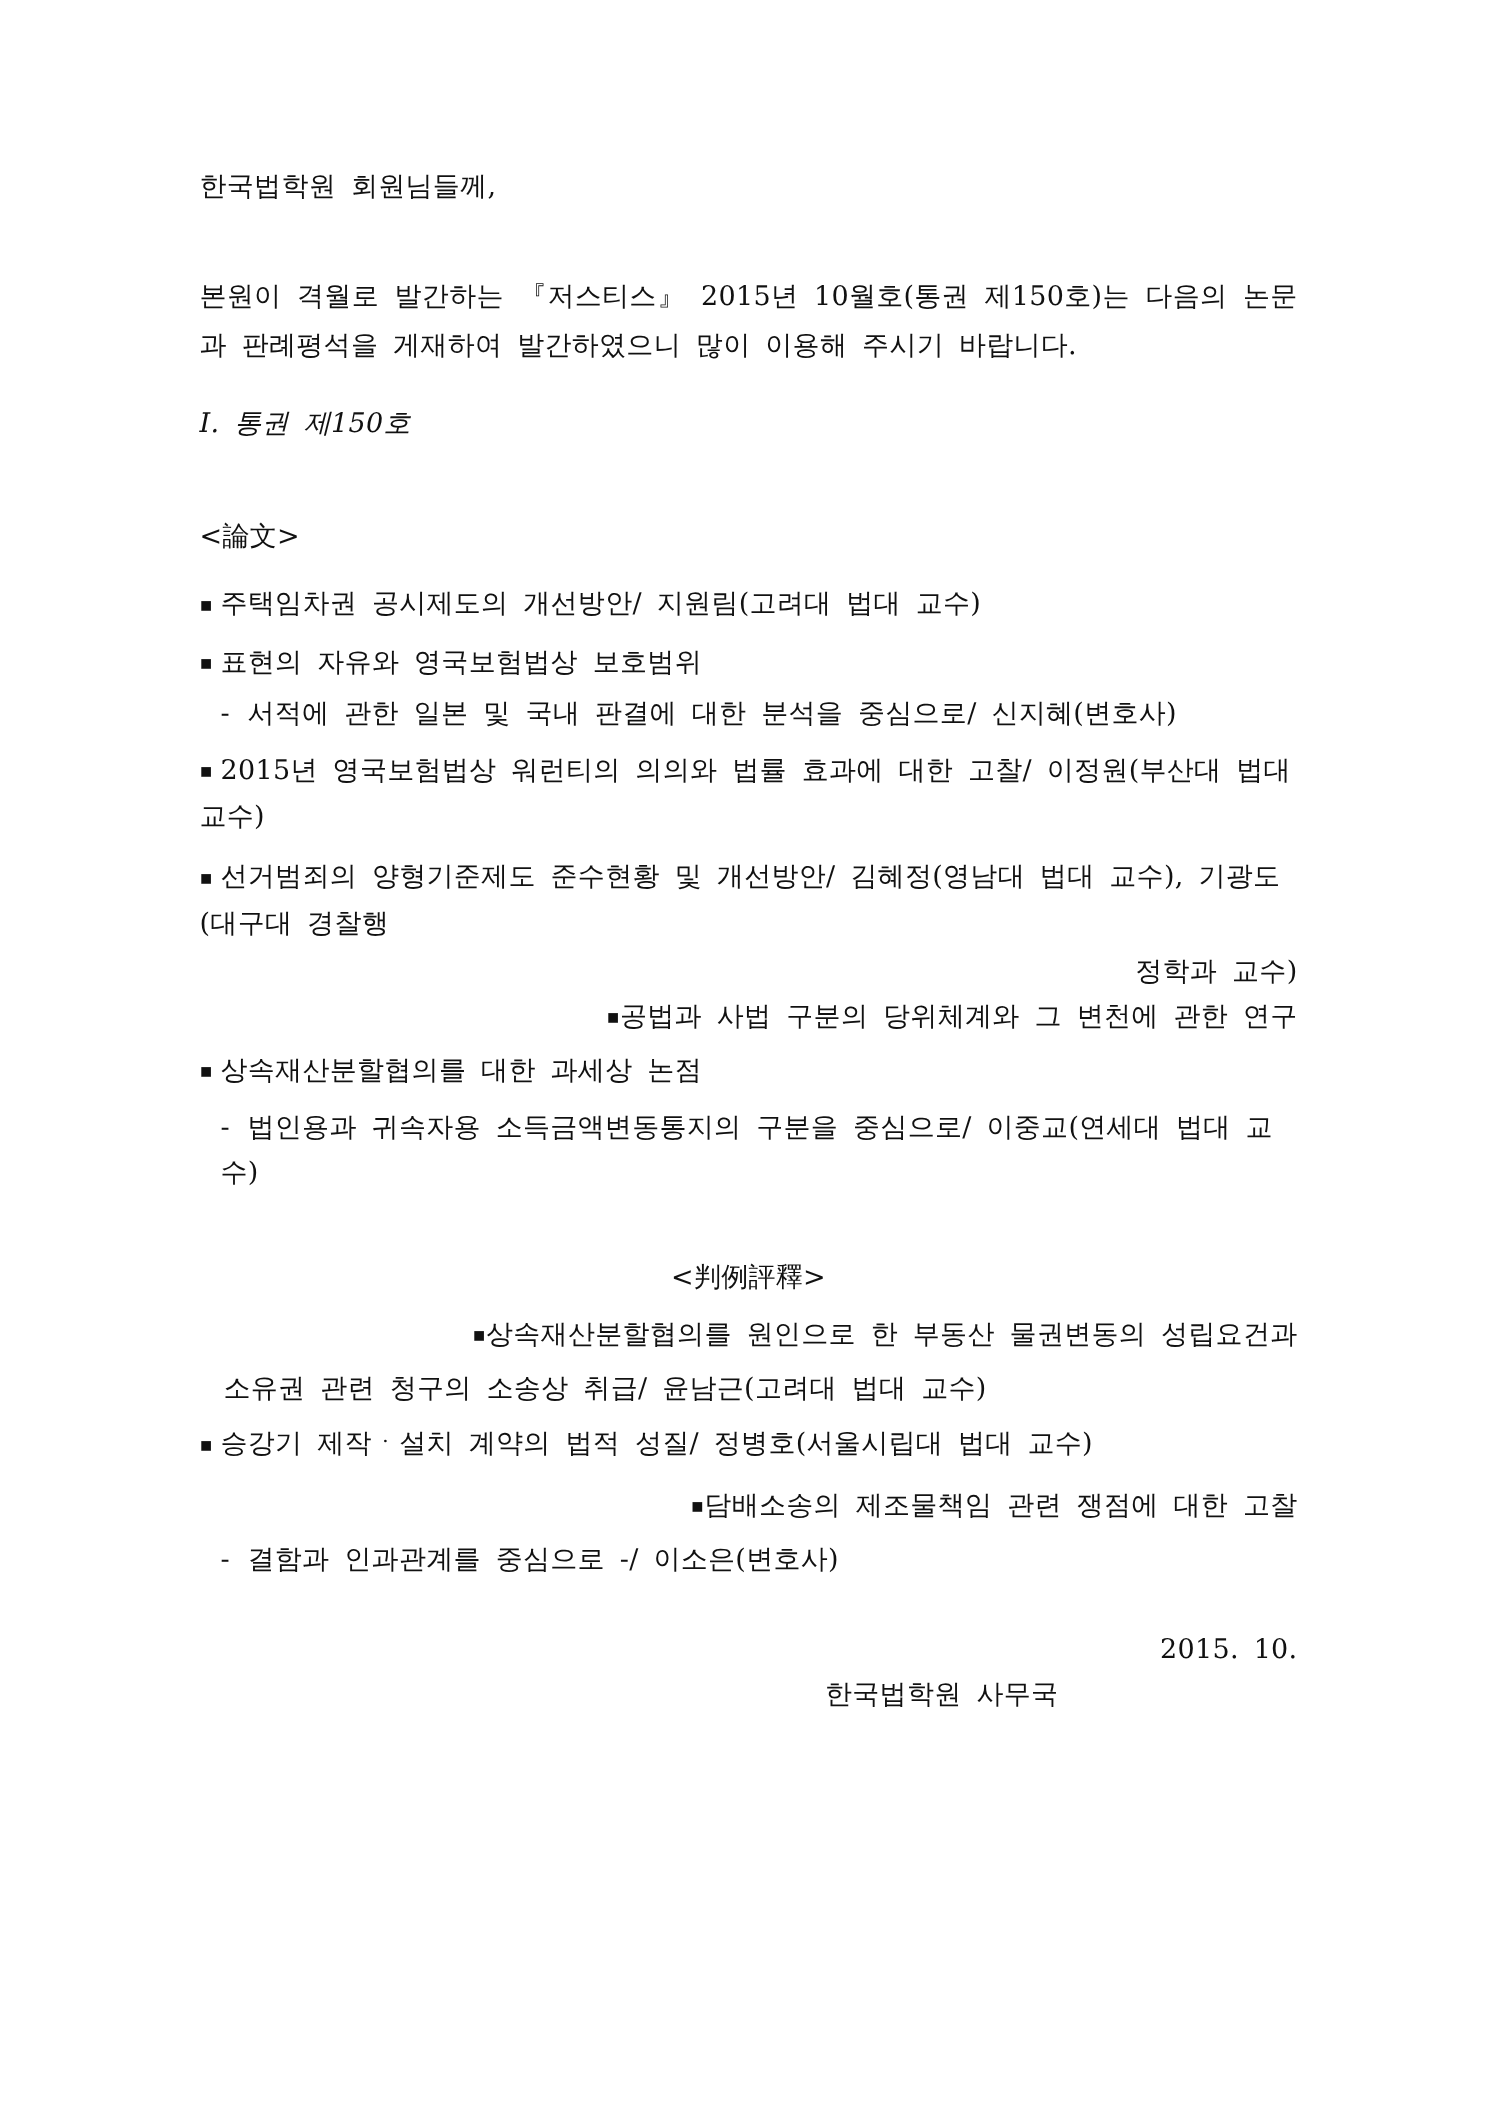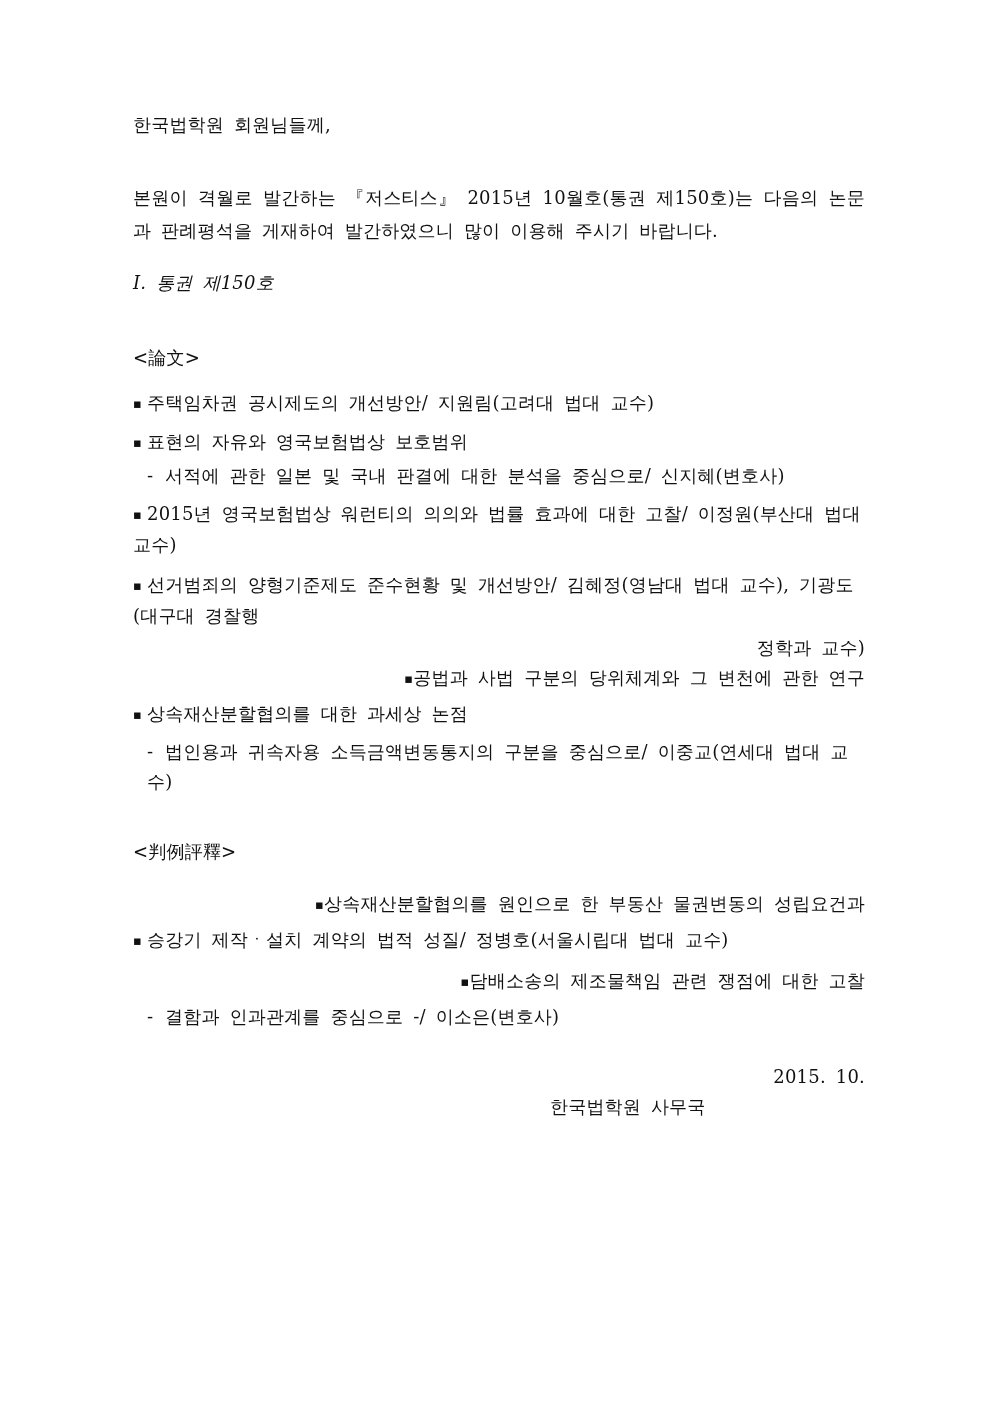--- a/index.html
+++ b/index.html
@@ -53,7 +53,7 @@
   .mb30 { margin-bottom: 30px; }
   .mb22 { margin-bottom: 22px; }
   .mb15 { margin-bottom: 15px; }
-  .mb13 { margin-bottom: 22px; }
+  .mb13 { margin-bottom: 8px; text-align: center; }
   .mb10 { margin-bottom: 10px; }
   .mb9  { margin-bottom: 9px; }
   .mb8  { margin-bottom: 8px; }

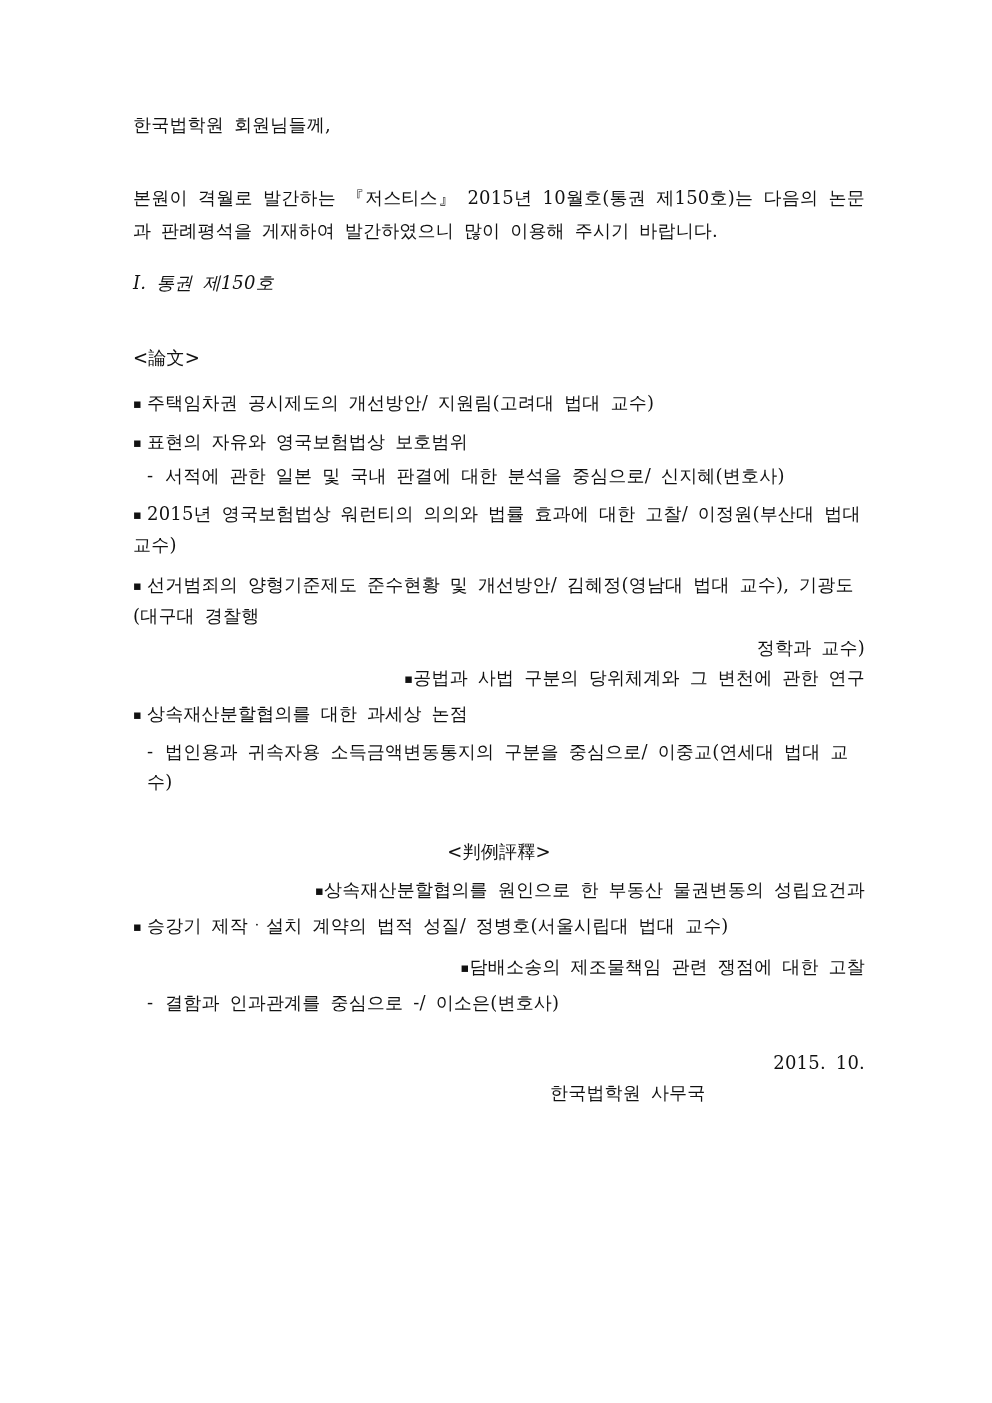--- a/index.html
+++ b/index.html
@@ -114,6 +114,7 @@
   <div class="line mb5">
     <span class="marker">▪</span><span>상속재산분할협의를 원인으로 한 부동산 물권변동의 성립요건과</span>
   </div>
+  <div class="line cont-line mb7">소유권 관련 청구의 소송상 취급/ 윤남근(고려대 법대 교수)</div>
 
   <div class="line mb10">
     <span class="marker">▪</span><span>승강기 제작ㆍ설치 계약의 법적 성질/ 정병호(서울시립대 법대 교수)</span>

